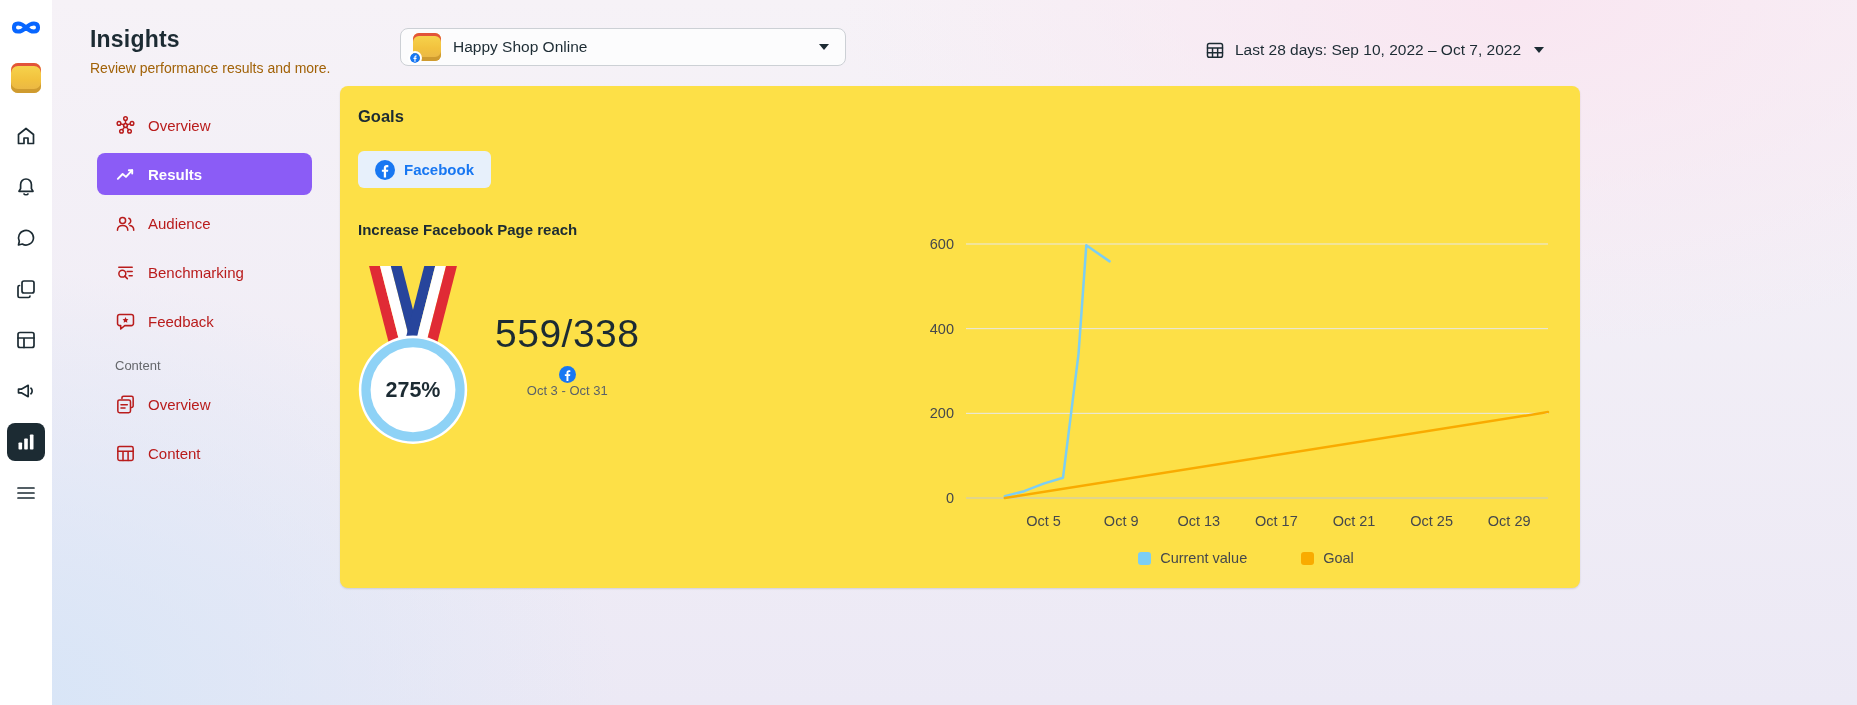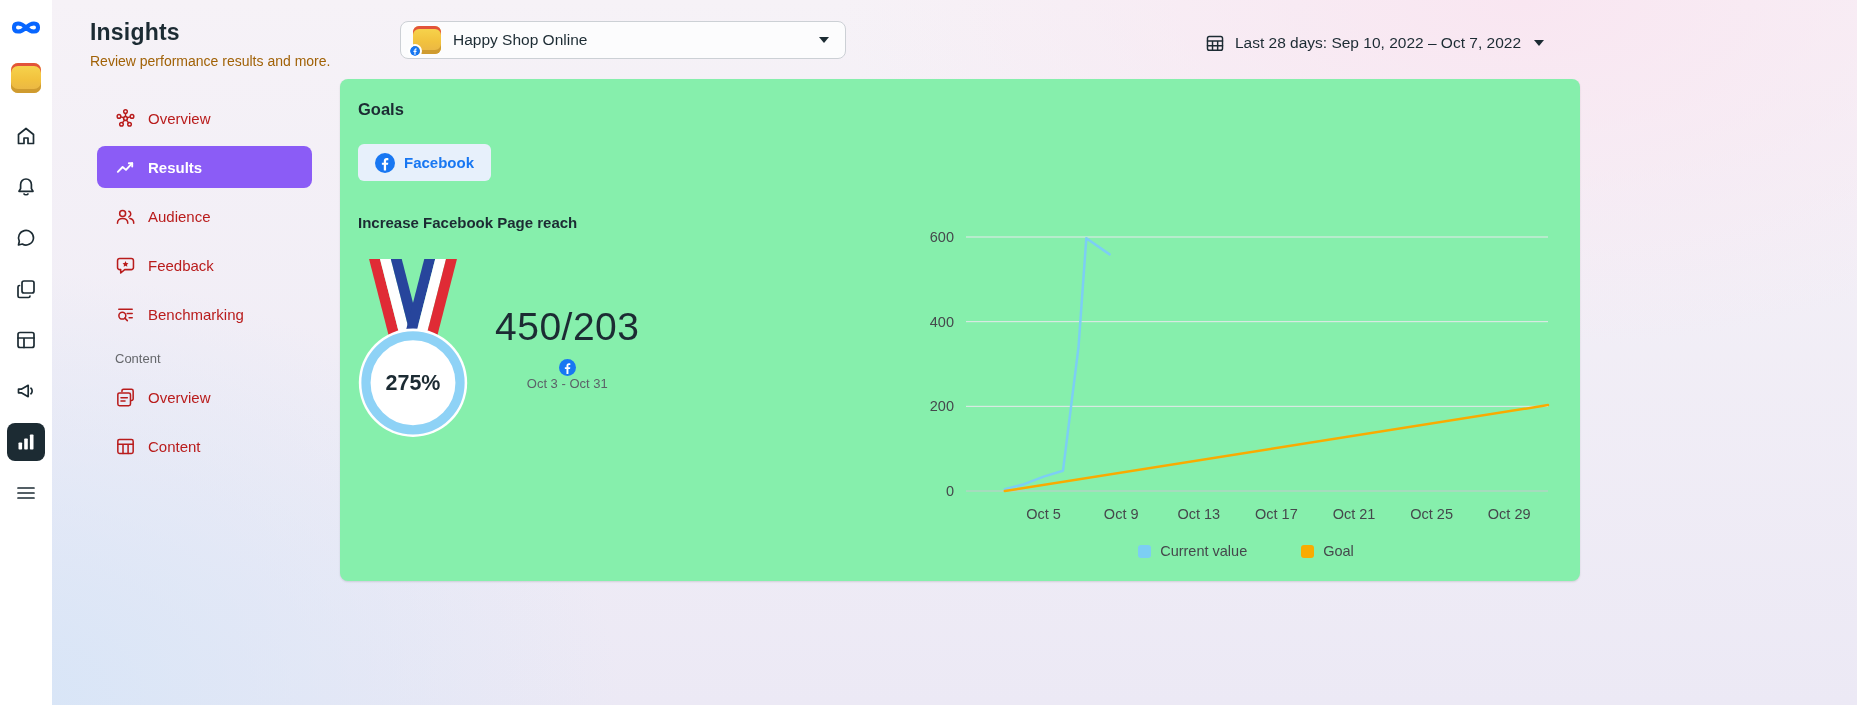--- a/index.html
+++ b/index.html
@@ -32,7 +32,7 @@
   .stroke-icon { fill:none; stroke:currentColor; stroke-width:1.7; stroke-linecap:round; stroke-linejoin:round; }
 
   
-  .page { position:absolute; left:52px; top:5px; width:1492px; }
+  .page { position:absolute; left:52px; top:12px; width:1492px; }
   .header { display:flex; align-items:flex-start; padding:14px 0 0 38px; height:74px; }
   .page-title { font-size:23px; font-weight:700; letter-spacing:.2px; }
   .page-subtitle { font-size:14px; color:#a16207; margin-top:7px; }

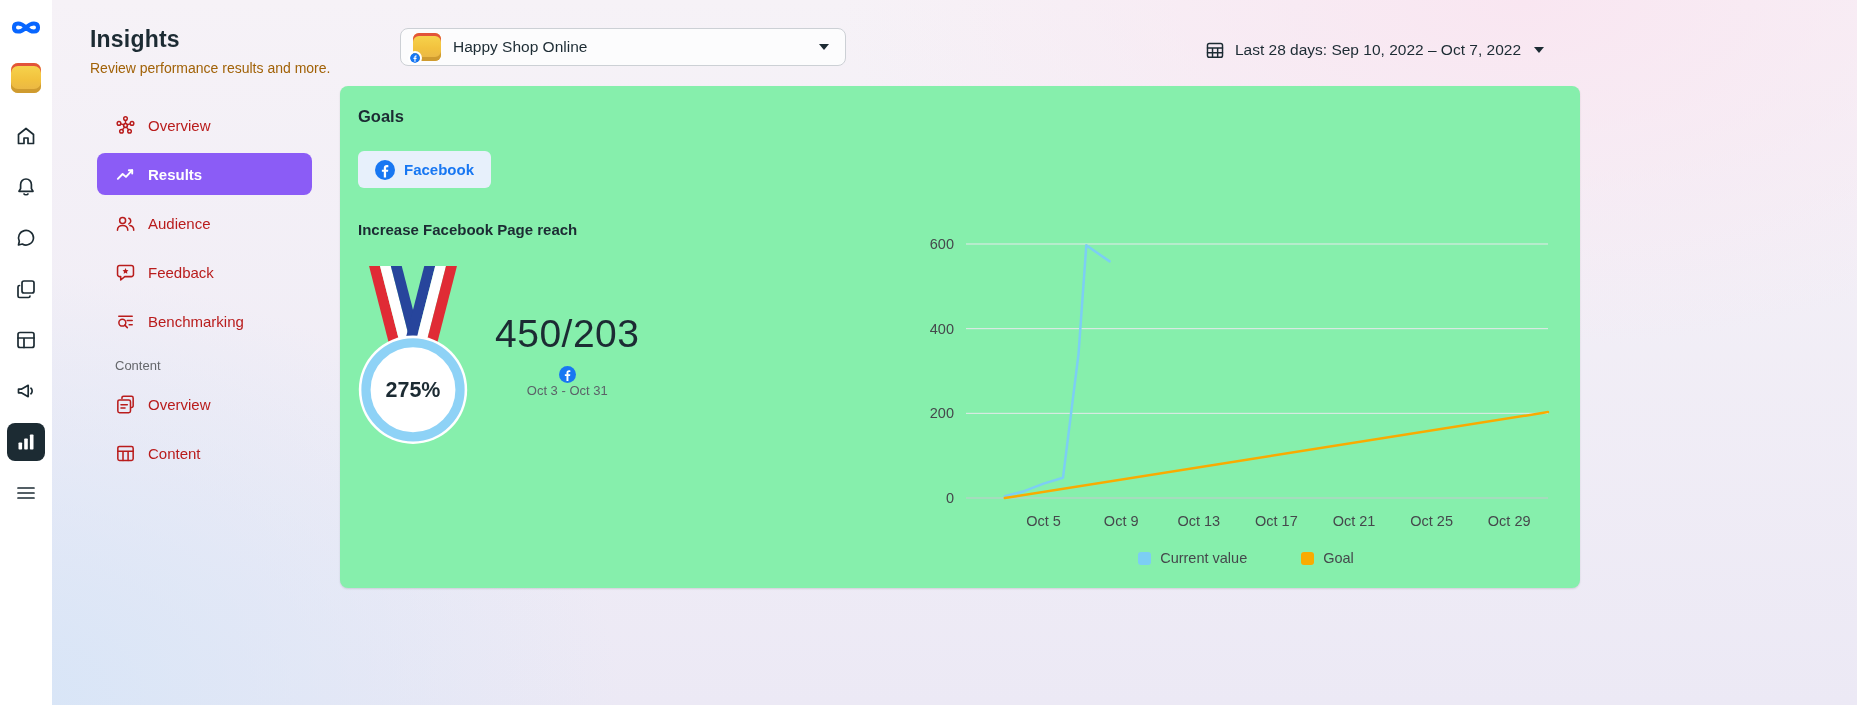--- a/index.html
+++ b/index.html
@@ -66,7 +66,7 @@
   .nav-section-label { font-size:13px; color:#65676b; margin:16px 0 10px 18px; }
 
   .card {
-    flex:1; background:#86efac; border-radius:8px; box-shadow:0 1px 2px rgba(0,0,0,.12);
+    flex:1; background:#fde047; border-radius:8px; box-shadow:0 1px 2px rgba(0,0,0,.12);
     height:502px; padding:21px 20px 0 18px;
   }
   .card-title { font-size:16.5px; font-weight:700; }

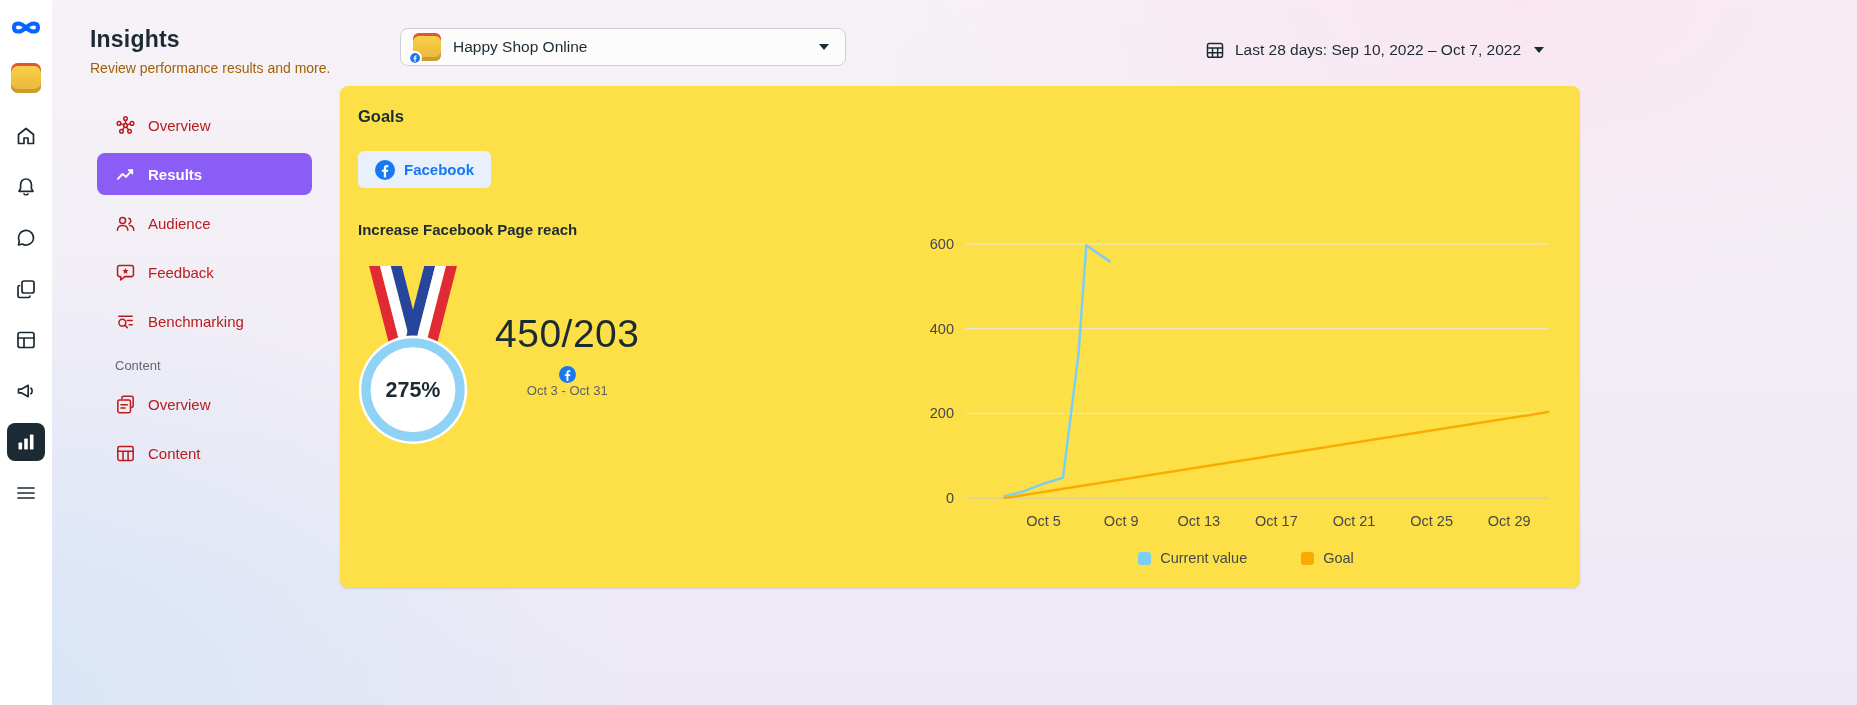--- a/index.html
+++ b/index.html
@@ -227,19 +227,19 @@
 
       <div class="nav-item">
         <svg class="stroke-icon" width="23" height="23" viewBox="0 0 24 24" style="stroke-width:1.6">
-          <path d="M6 4.7h12A2.3 2.3 0 0 1 20.3 7v7a2.3 2.3 0 0 1-2.3 2.3h-6.8L7 19.8v-3.5H6A2.3 2.3 0 0 1 3.7 14V7A2.3 2.3 0 0 1 6 4.7Z"></path>
-          <path fill="currentColor" stroke="none" d="M12 7.4l.95 1.93 2.13.31-1.54 1.5.36 2.12L12 12.26l-1.9 1 .36-2.12-1.54-1.5 2.13-.31Z"></path>
-        </svg>
-        <span>Feedback</span>
-      </div>
-
-      <div class="nav-item">
-        <svg class="stroke-icon" width="23" height="23" viewBox="0 0 24 24" style="stroke-width:1.6">
           <path d="M5 6.5h14M13.8 11h5.2M15.8 15.5h3.2"></path>
           <circle cx="8.7" cy="13.2" r="3.6"></circle>
           <path d="M11.3 15.8l2.6 2.6"></path>
         </svg>
         <span>Benchmarking</span>
+      </div>
+
+      <div class="nav-item">
+        <svg class="stroke-icon" width="23" height="23" viewBox="0 0 24 24" style="stroke-width:1.6">
+          <path d="M6 4.7h12A2.3 2.3 0 0 1 20.3 7v7a2.3 2.3 0 0 1-2.3 2.3h-6.8L7 19.8v-3.5H6A2.3 2.3 0 0 1 3.7 14V7A2.3 2.3 0 0 1 6 4.7Z"></path>
+          <path fill="currentColor" stroke="none" d="M12 7.4l.95 1.93 2.13.31-1.54 1.5.36 2.12L12 12.26l-1.9 1 .36-2.12-1.54-1.5 2.13-.31Z"></path>
+        </svg>
+        <span>Feedback</span>
       </div>
 
       <div class="nav-section-label">Content</div>

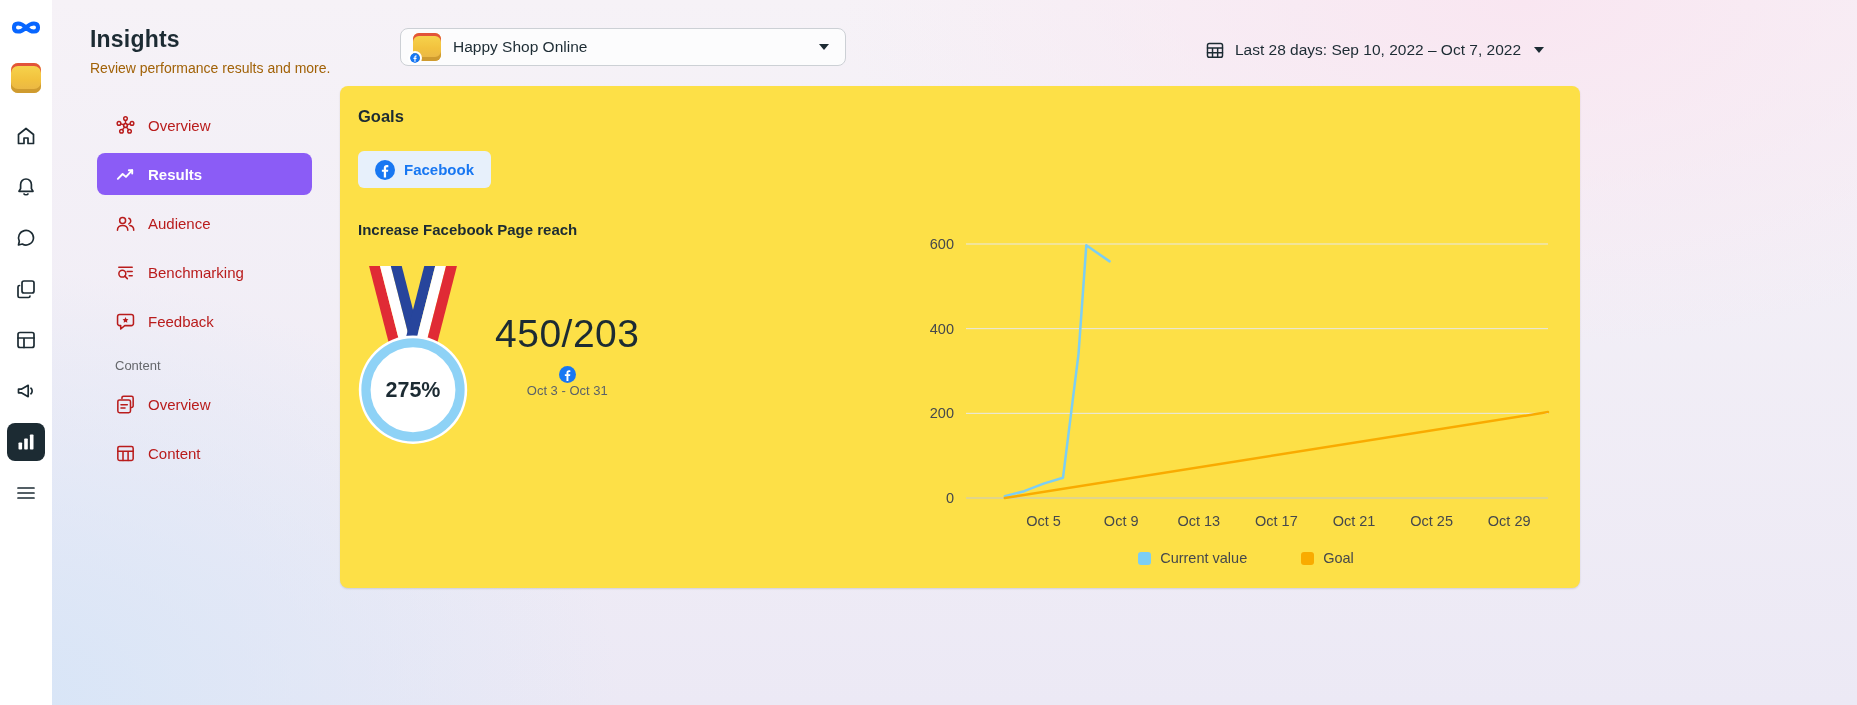--- a/index.html
+++ b/index.html
@@ -298,7 +298,7 @@
               </svg>
 
               <div>
-                <div class="goal-value">450/203</div>
+                <div class="goal-value">559/338</div>
                 <div class="goal-dates">
                   <svg width="17" height="17" viewBox="0 0 24 24">
                     <circle cx="12" cy="12" r="12" fill="#1877F2"></circle>

